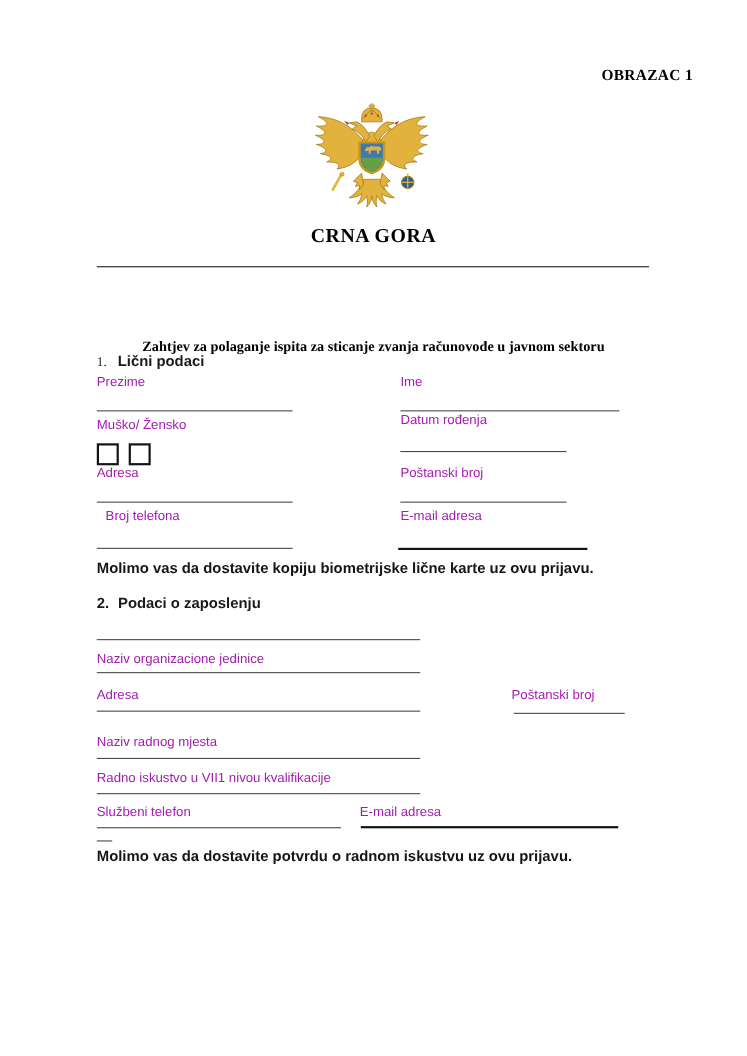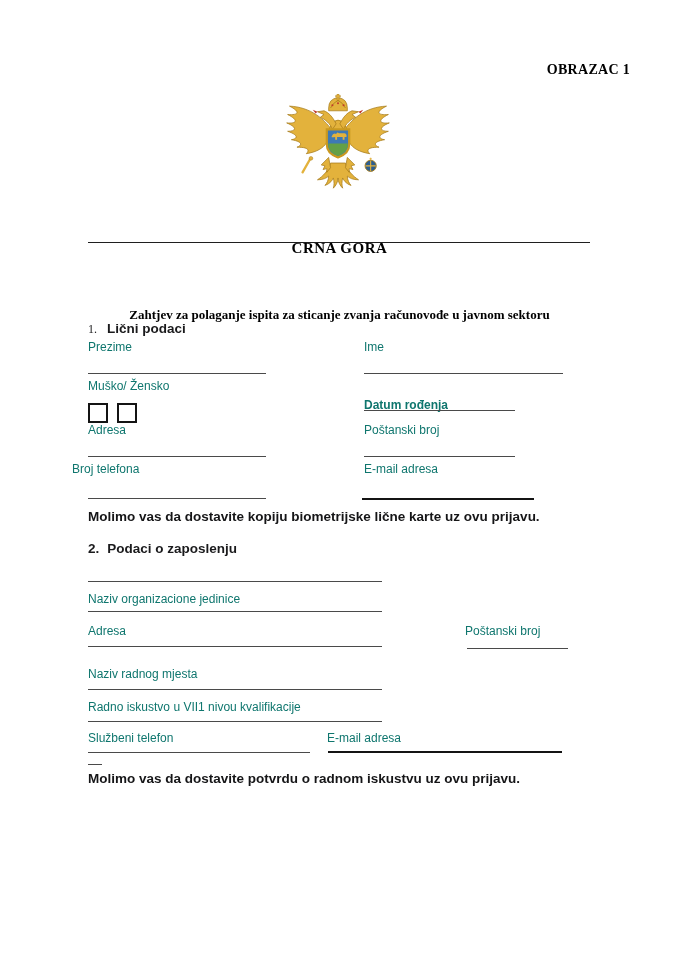--- a/index.html
+++ b/index.html
@@ -11,7 +11,7 @@
   .serif { font-family:"Liberation Serif", serif; font-weight:bold; color:#000; }
   .center { left:0; width:679px; text-align:center; }
   .form-code { font-size:14px; letter-spacing:.3px; }
-  .country { font-size:15px; letter-spacing:.5px;margin-top:36px; }
+  .country { font-size:18px; letter-spacing:.5px; }
   .auth-caption { font-size:13.5px; }
   .form-title { font-size:13px;margin-top:17px; }
   .label { font-size:12px; color:#0f766e; }

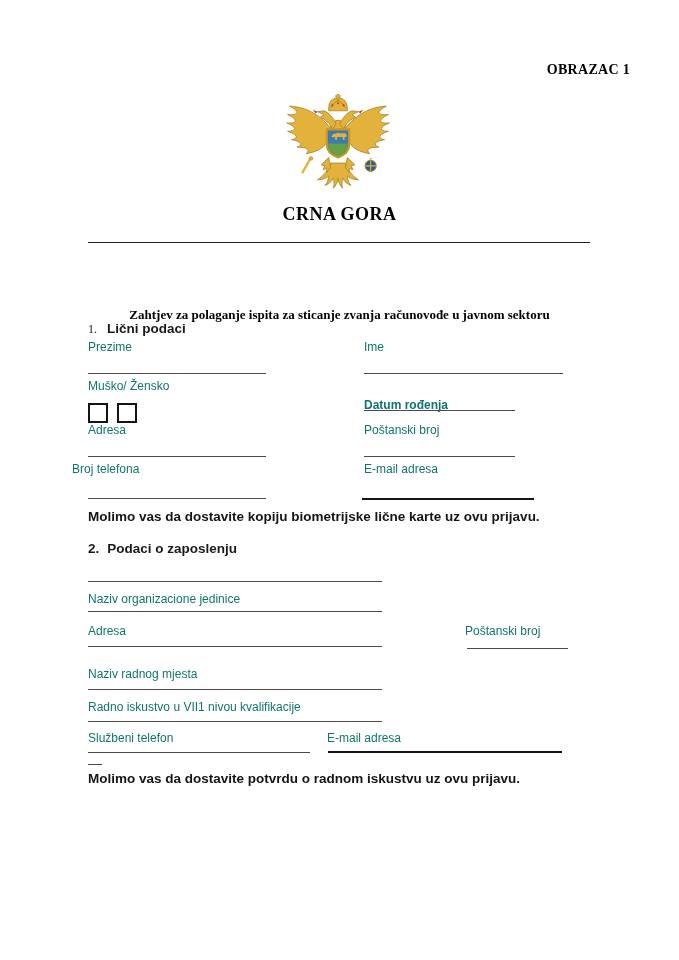--- a/index.html
+++ b/index.html
@@ -14,7 +14,7 @@
   .country { font-size:18px; letter-spacing:.5px; }
   .auth-caption { font-size:13.5px; }
   .form-title { font-size:13px;margin-top:17px; }
-  .label { font-size:12px; color:#0f766e; }
+  .label { font-size:12px; color:#a21caf; }
   .sec-head { font-size:13.5px; color:#1a1a1c; }
   .sec-num { font-family:"Liberation Serif", serif; font-weight:400; font-size:12px; margin-right:10px; }
   .sec-num.bold { font-family:"Liberation Sans", sans-serif; font-weight:bold; font-size:13.5px; margin-right:8px; }

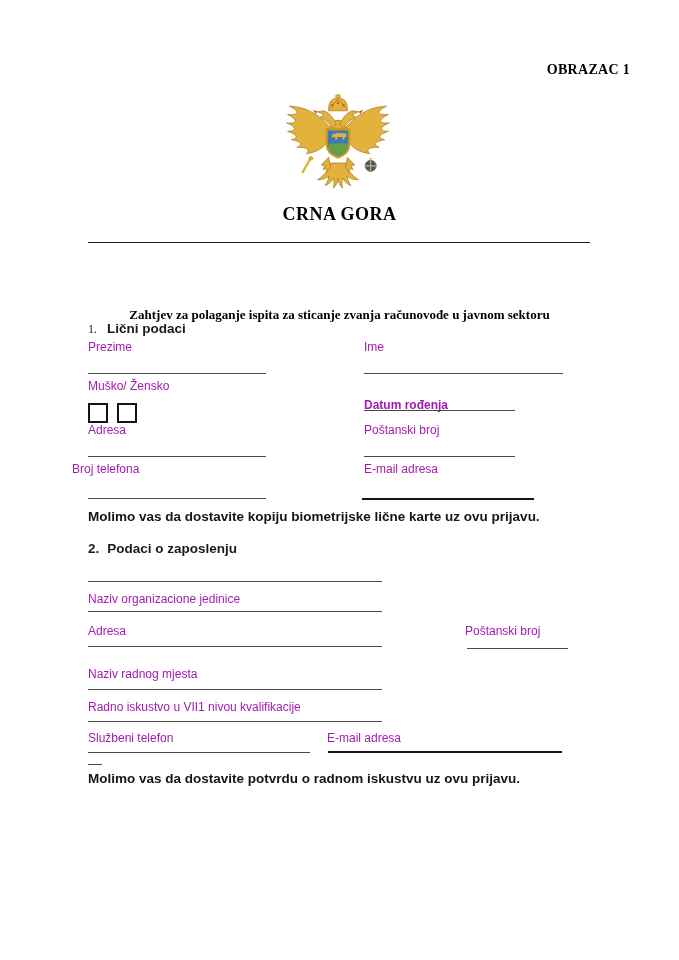--- a/index.html
+++ b/index.html
@@ -90,7 +90,7 @@
   <div class="abs fill" style="left:364px; top:373px; width:199px;"></div>
 
   <div class="abs label" style="left:88px; top:379px;">Muško/ Žensko</div>
-  <div class="abs label" style="left:364px; top:398px;font-weight:bold;">Datum rođenja</div>
+  <div class="abs label" style="left:364px; top:374px;">Datum rođenja</div>
 
   <div class="abs checkbox" style="left:88px; top:403px;"></div>
   <div class="abs checkbox" style="left:117px; top:403px;"></div>

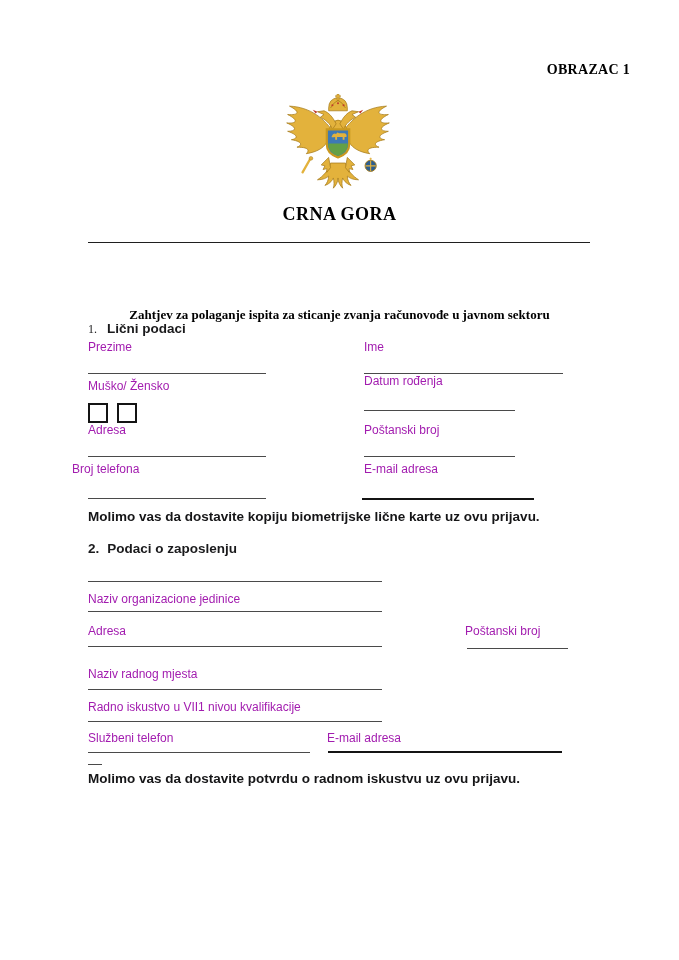--- a/index.html
+++ b/index.html
@@ -102,7 +102,7 @@
   <div class="abs fill" style="left:88px; top:456px; width:178px;"></div>
   <div class="abs fill" style="left:364px; top:456px; width:151px;"></div>
 
-  <div class="abs label" style="left:72px; top:462px;">Broj telefona</div>
+  <div class="abs label" style="left:96px; top:462px;">Broj telefona</div>
   <div class="abs label" style="left:364px; top:462px;">E-mail adresa</div>
 
   <div class="abs fill" style="left:88px; top:498px; width:178px;"></div>

